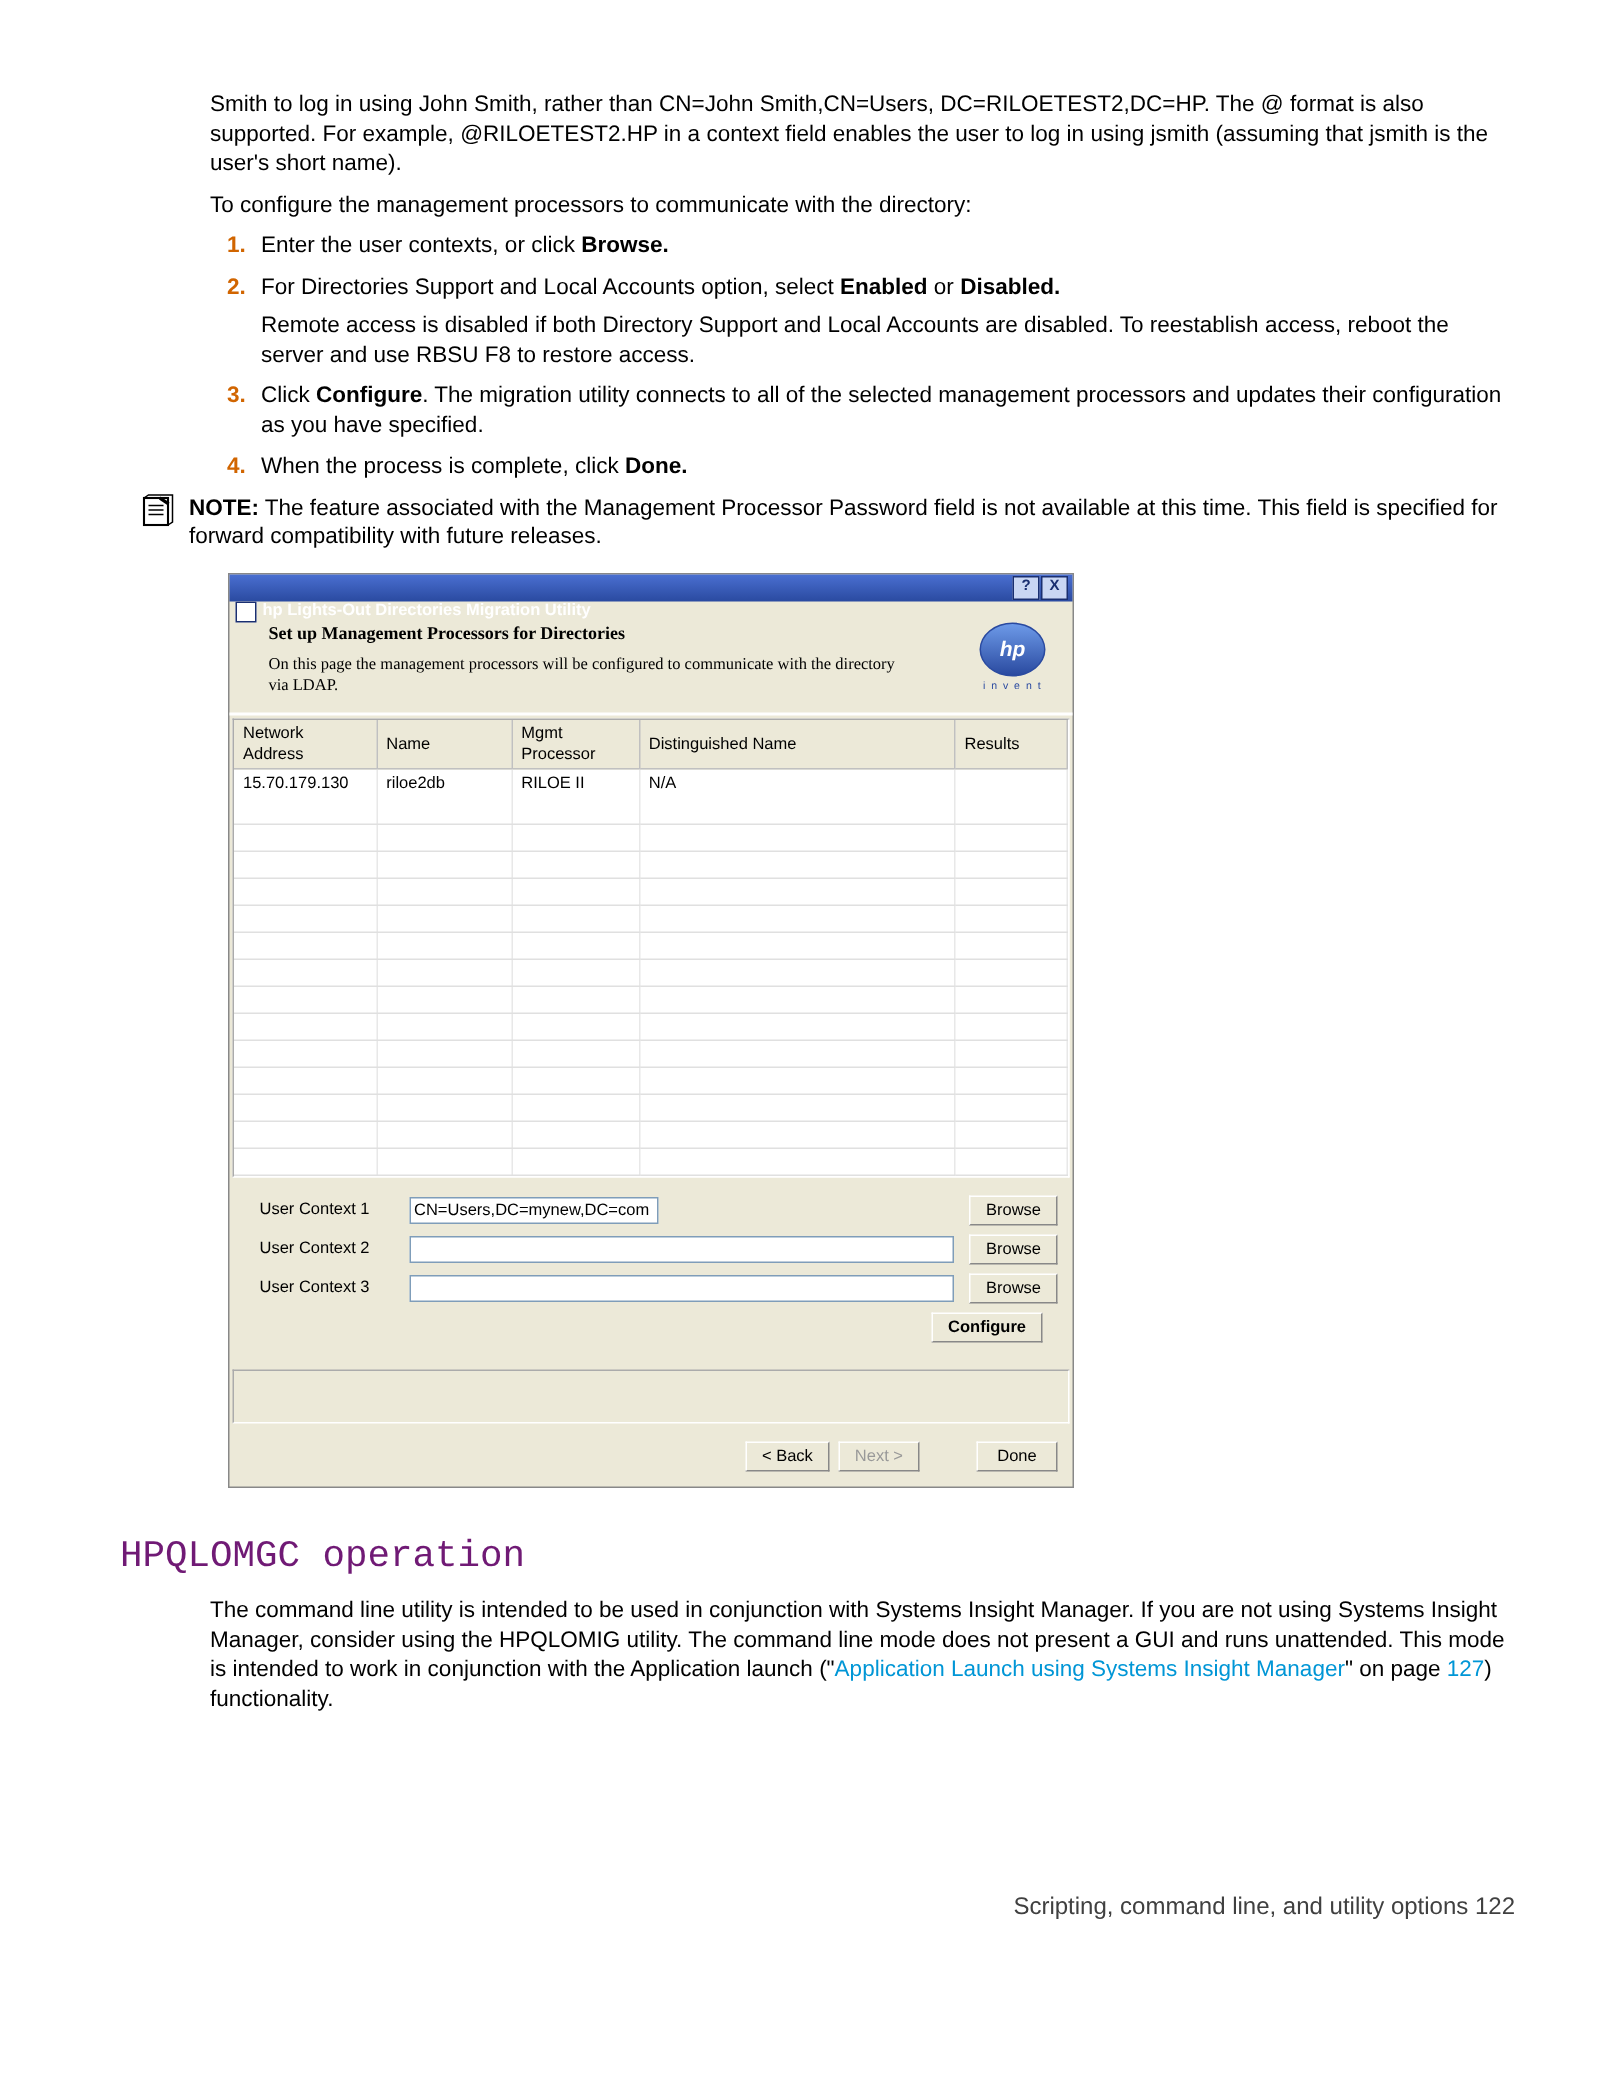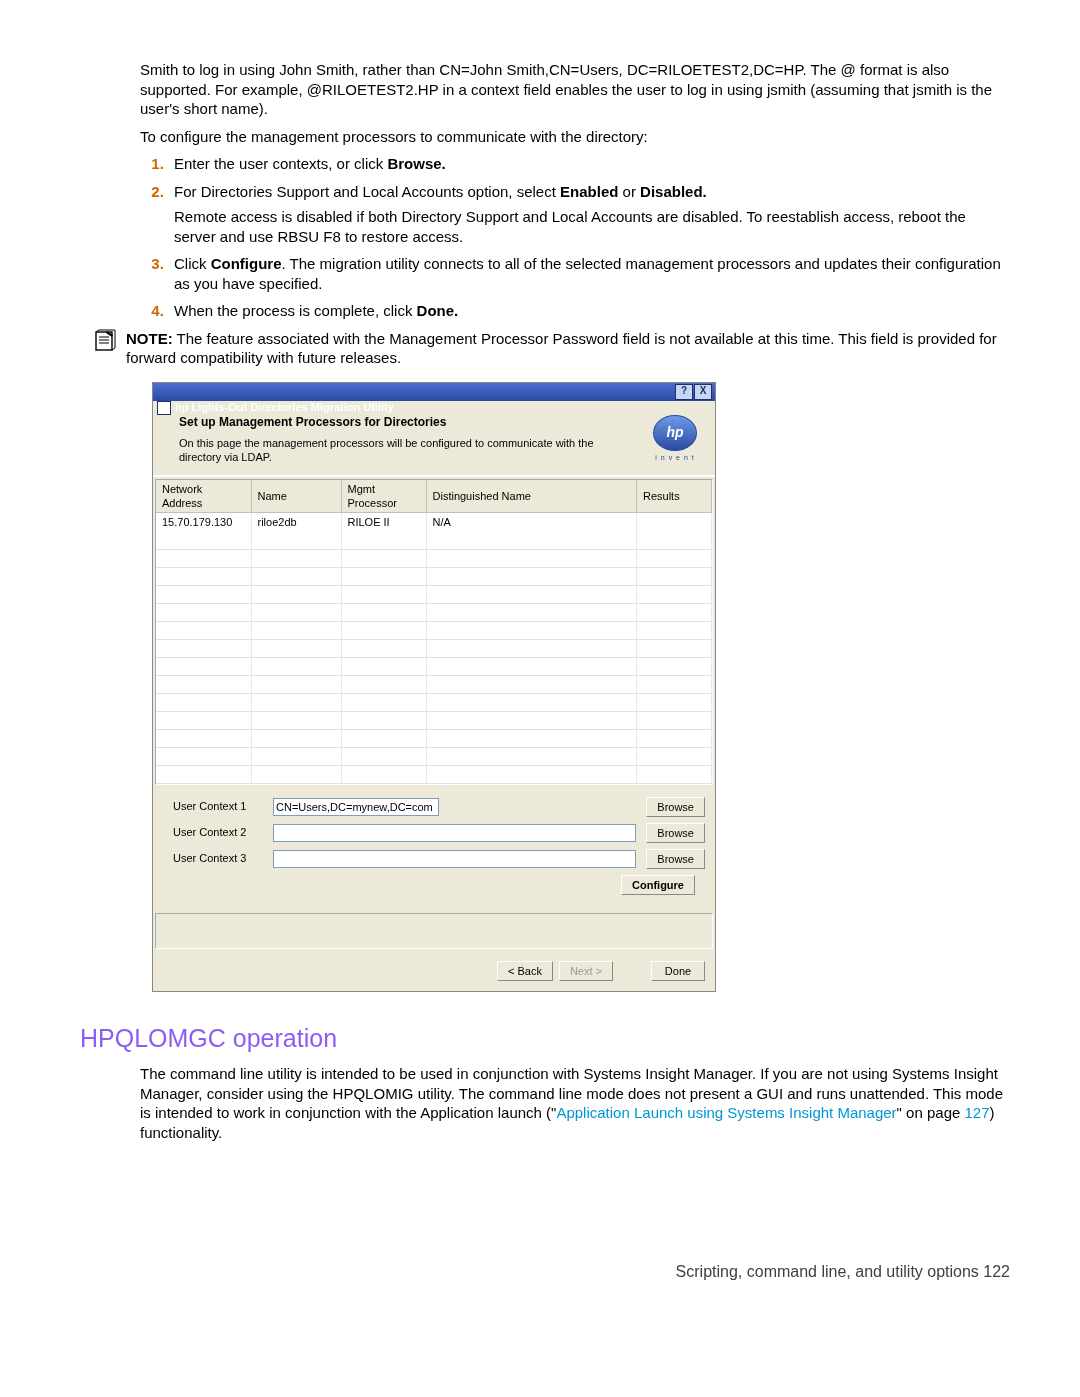--- a/index.html
+++ b/index.html
@@ -194,7 +194,7 @@
     </svg>
   </div>
   <div class="note-text">
-    <span class="bold">NOTE:</span><span>  The feature associated with the Management Processor Password field is not available at this time. This field is provided for forward compatibility with future releases.</span>
+    <span class="bold">NOTE:</span><span>  The feature associated with the Management Processor Password field is not available at this time. This field is specified for forward compatibility with future releases.</span>
   </div>
 </div>
 

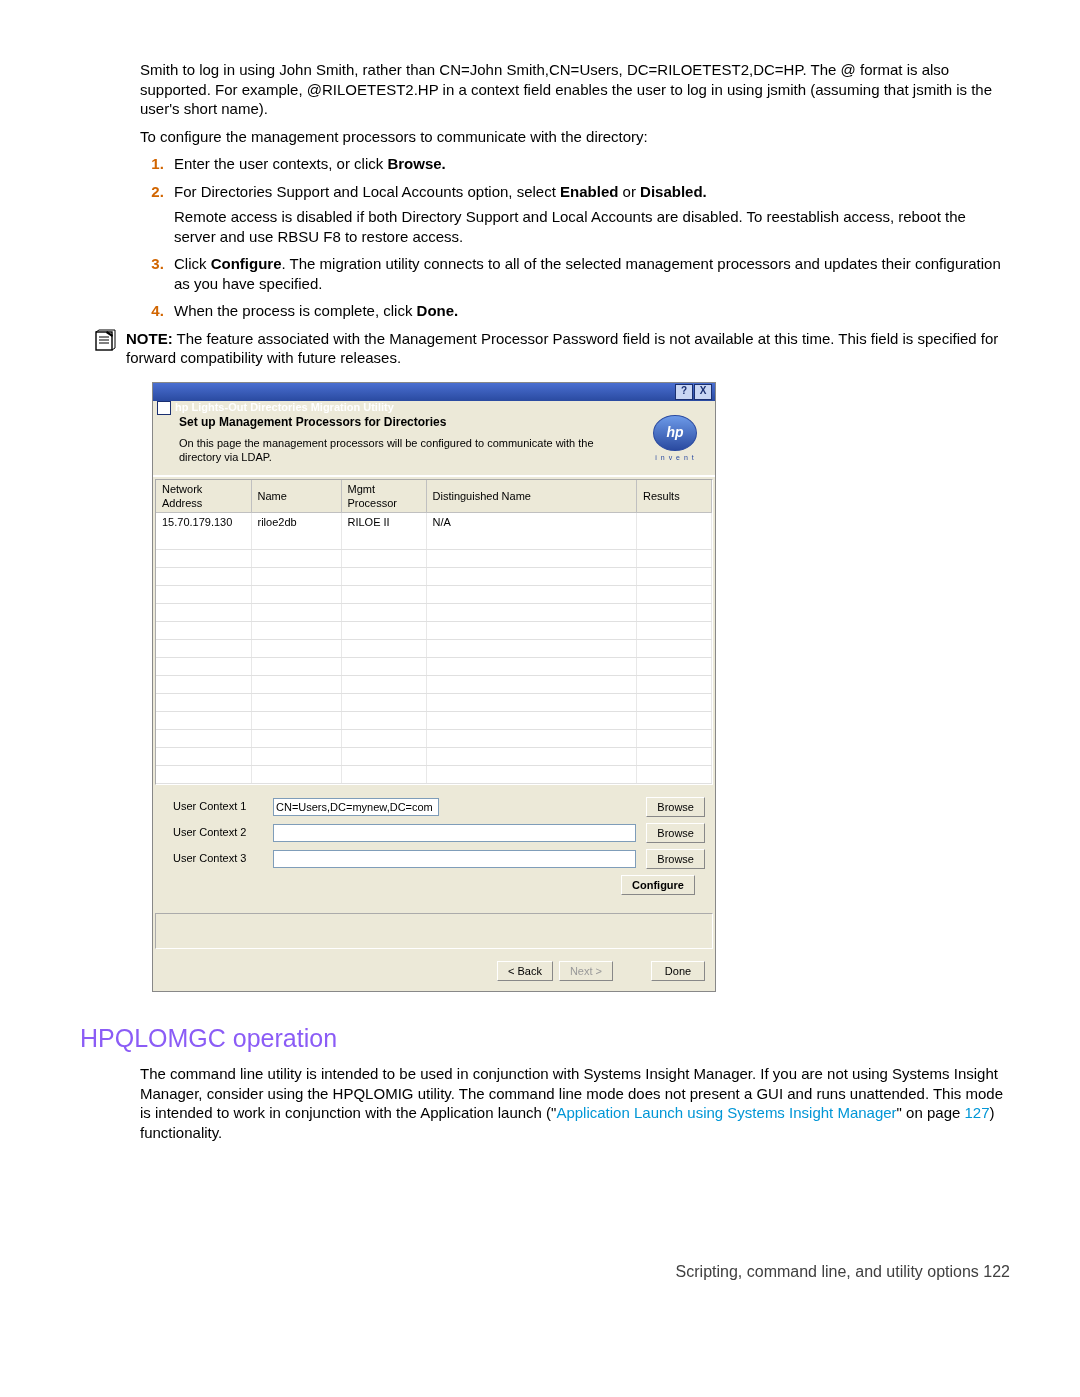--- a/index.html
+++ b/index.html
@@ -86,7 +86,7 @@
     align-items:flex-start;
     border-bottom: 2px solid #fff;
   }
-  .header-area .htxt { max-width: 430px;}
+  .header-area .htxt { max-width: 430px; font-family: Liberation Serif, serif;}
   .header-area .htxt .h1 { font-weight:bold; font-size:12px; margin-bottom:6px;}
   .hp-logo {
     width:42px;height:34px;border:1px solid #2a4aa0;border-radius:50%;

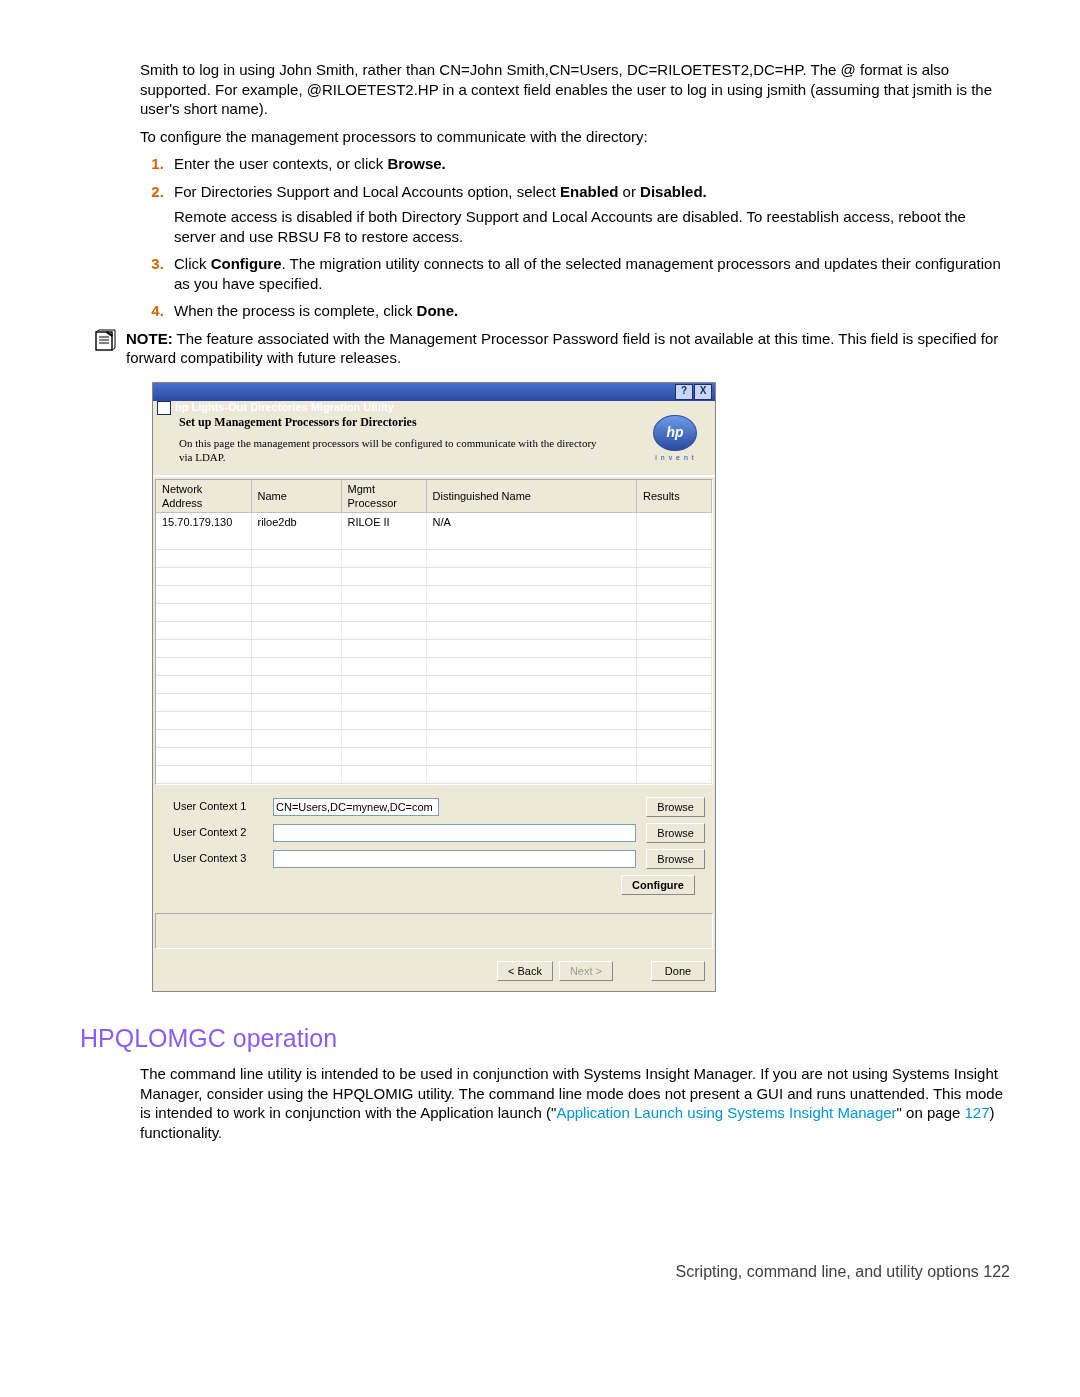--- a/index.html
+++ b/index.html
@@ -142,10 +142,10 @@
   }
   .nav-row .spacer { width: 26px;}
   h2.section {
-    font-family: Liberation Sans, sans-serif;
+    font-family: Liberation Mono, monospace;
     font-weight: normal;
     font-size: 25px;
-    color: #8b5cf6;
+    color: #701a75;
     margin: 28px 0 10px 0;
   }
   .para2 {

